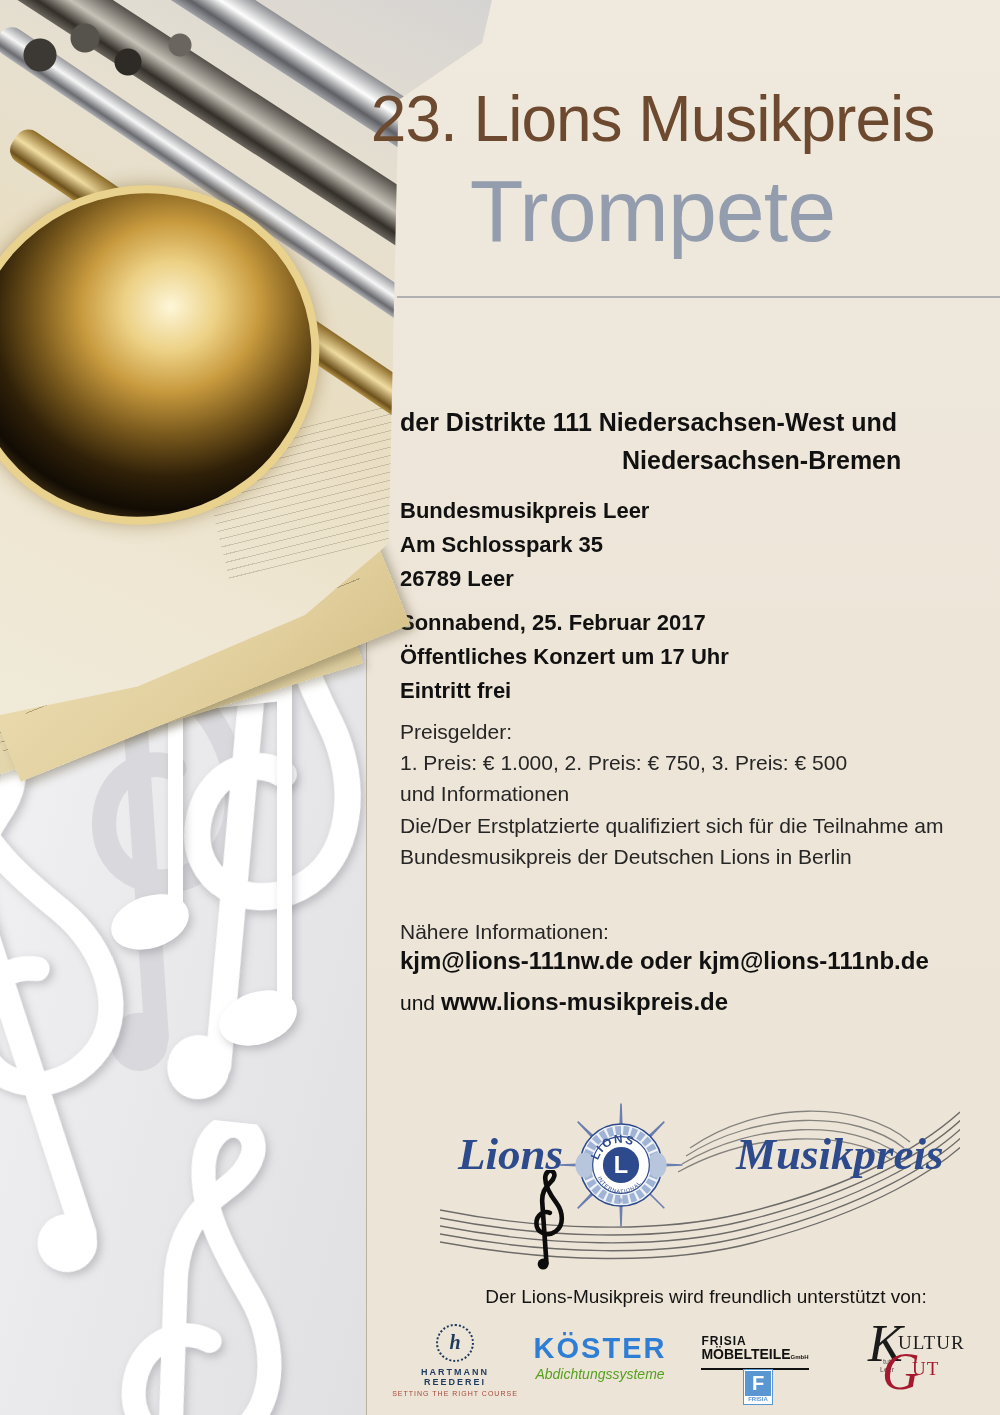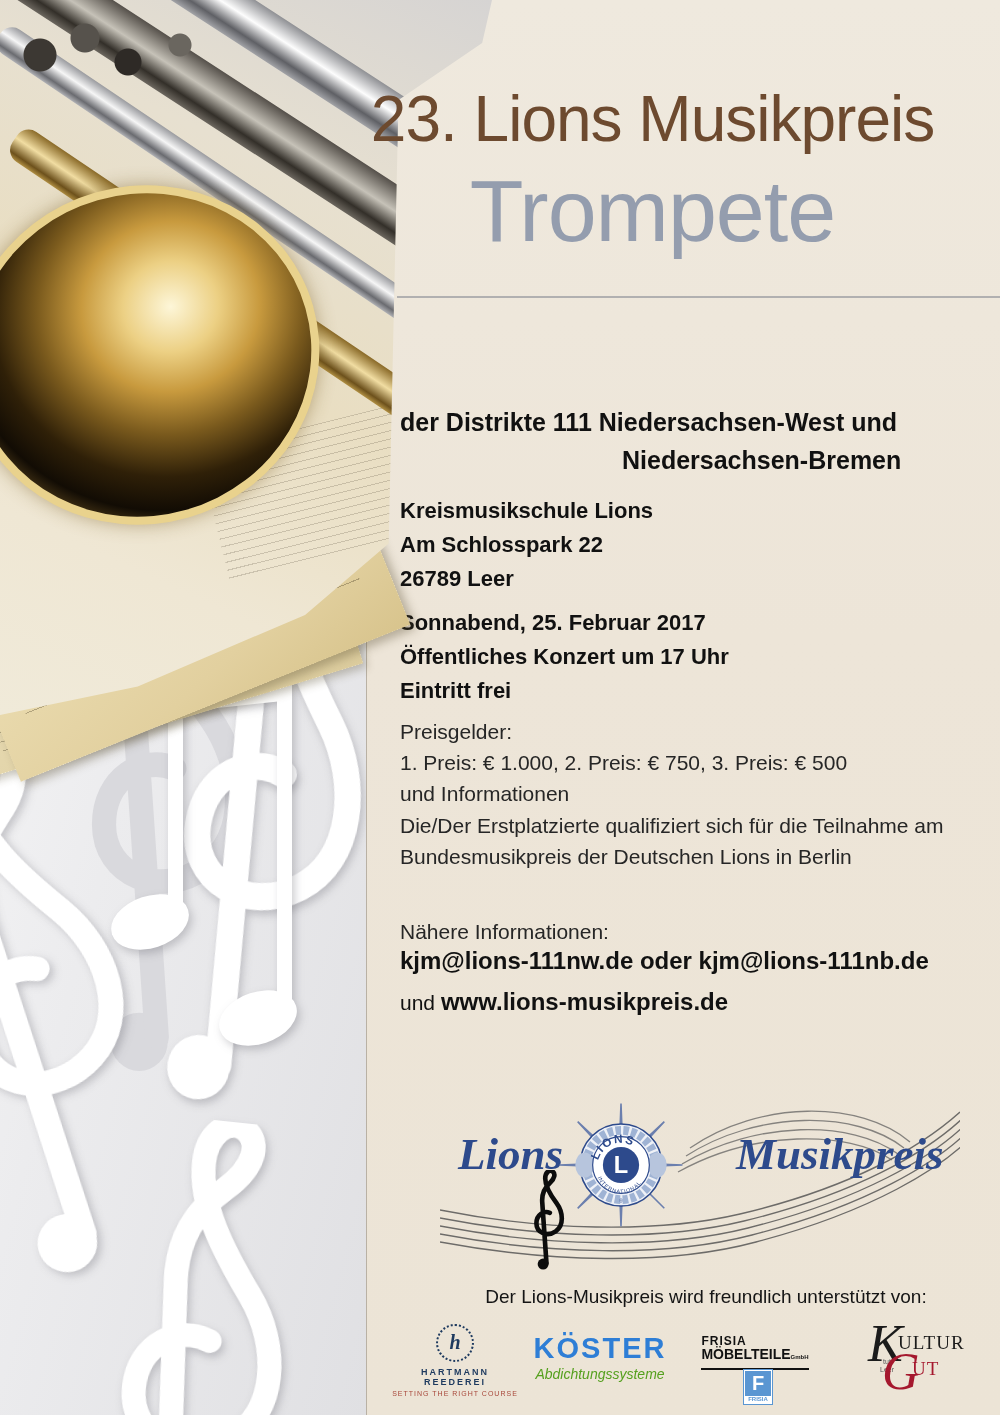--- a/index.html
+++ b/index.html
@@ -185,7 +185,7 @@
   </div>
 
   <div class="block venue bold21">
-    <div>Kreismusikschule Lions</div>
+    <div>Bundesmusikpreis Leer</div>
     <div>Am Schlosspark 22</div>
     <div>26789 Leer</div>
   </div>

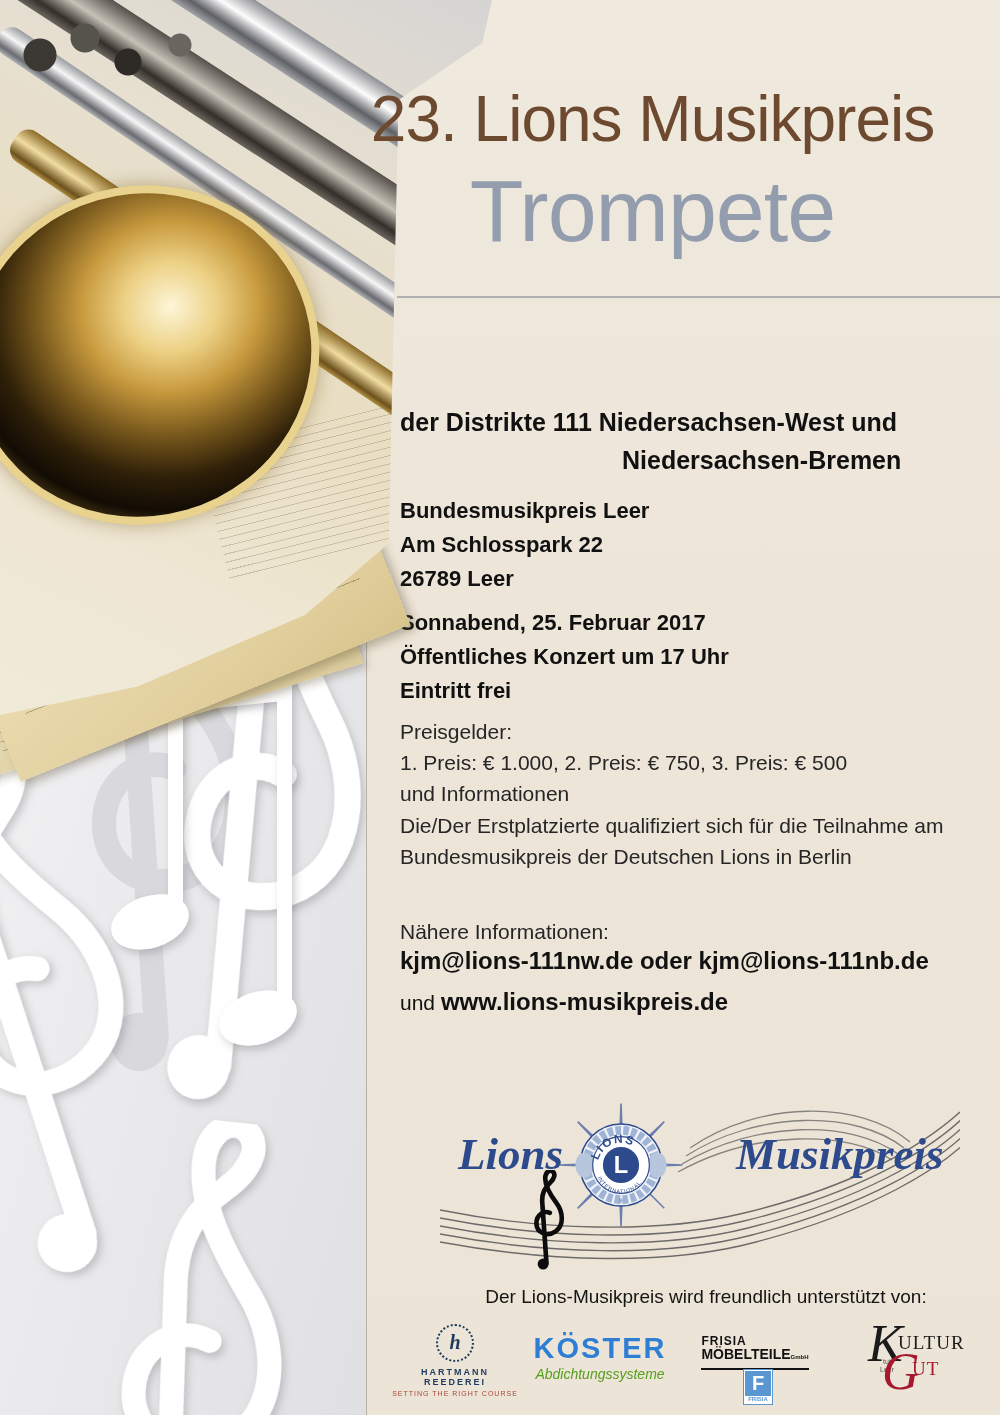--- a/index.html
+++ b/index.html
@@ -186,7 +186,7 @@
 
   <div class="block venue bold21">
     <div>Bundesmusikpreis Leer</div>
-    <div>Am Schlosspark 22</div>
+    <div>Am Schlosspark 35</div>
     <div>26789 Leer</div>
   </div>
 

